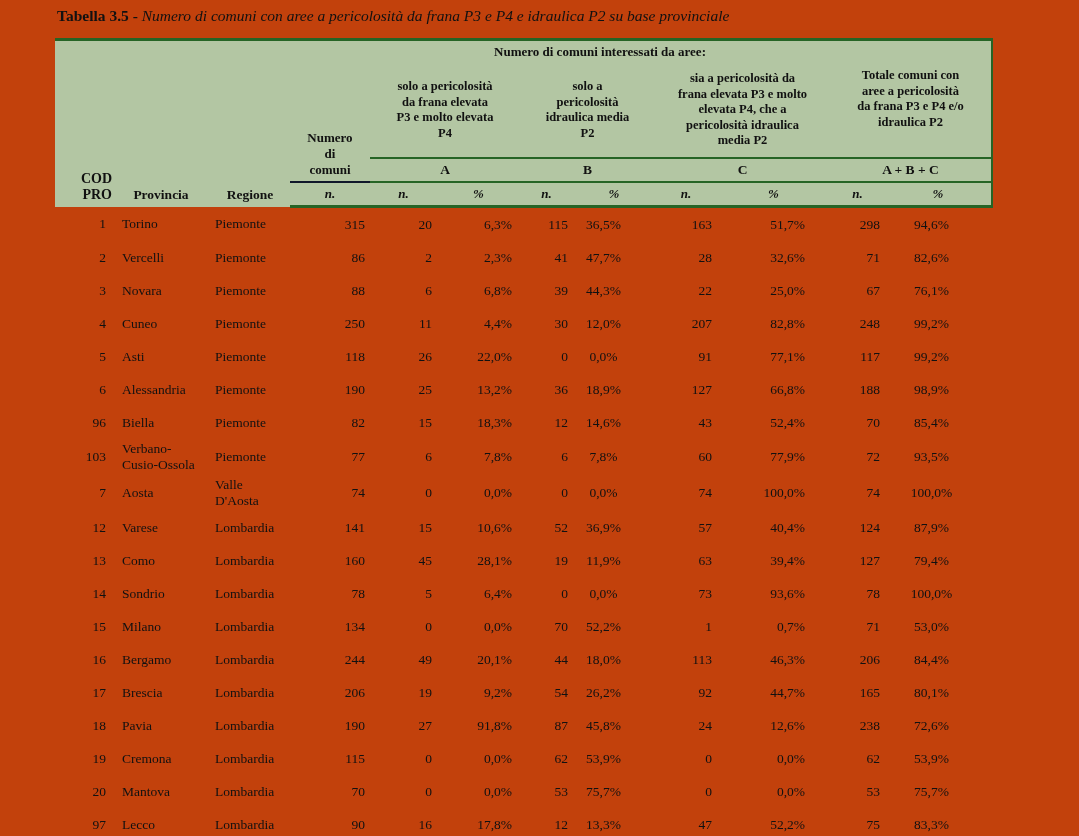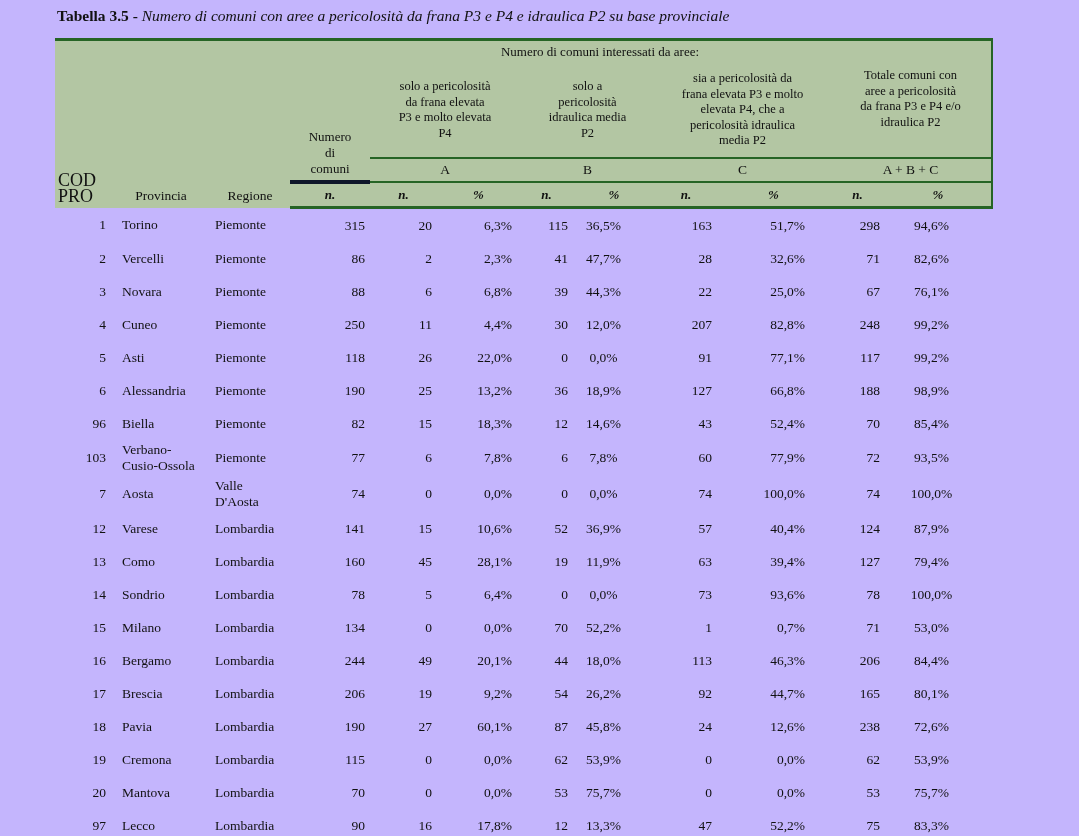--- a/index.html
+++ b/index.html
@@ -7,7 +7,7 @@
     position:relative;
     width:1079px;height:836px;
     overflow:hidden;
-    background:#c4b5fd;
+    background:#c2410c;
     font-family:"Liberation Serif", serif;
     color:#111111;
   }

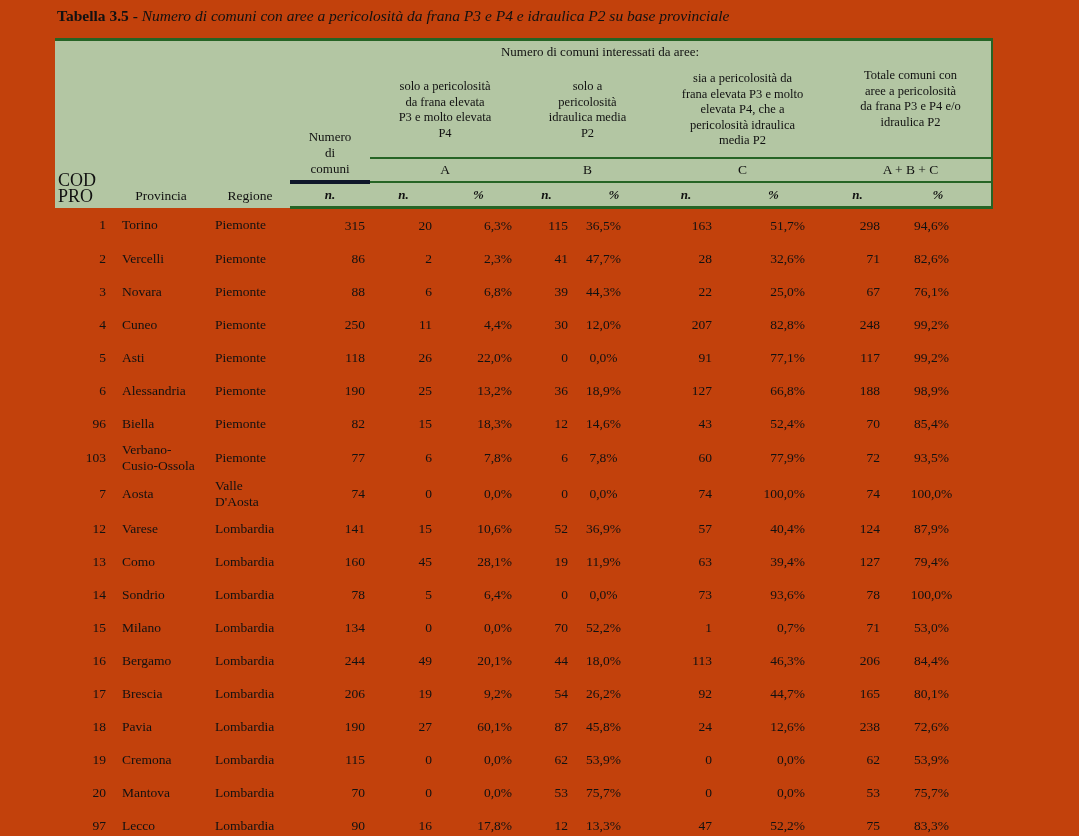--- a/index.html
+++ b/index.html
@@ -25,7 +25,7 @@
   
   thead th{
     background:#b3c6a3;
-    font-weight:normal;
+    font-weight:bold;
     padding:0;
     white-space:pre-line;
     vertical-align:middle;

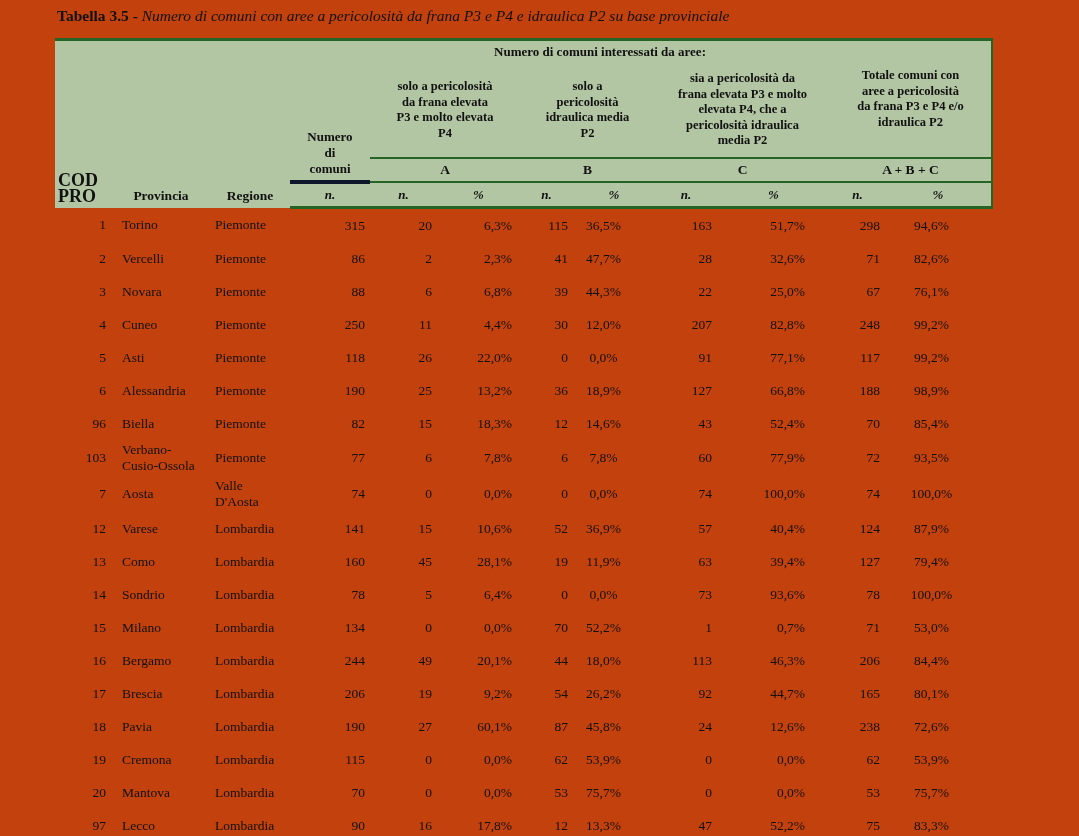--- a/index.html
+++ b/index.html
@@ -36,7 +36,7 @@
   th.prov,th.reg{text-align:center;vertical-align:bottom;padding:0 0 4px 0;font-size:13.5px;line-height:16px;}
   th.ncom{
     text-align:center;vertical-align:bottom;font-size:13px;line-height:16px;
-    padding:0 0 3px 0;border-bottom:4px solid #0f172a;
+    padding:0 0 3px 0;border-bottom:2px solid #0f172a;
   }
   th.desc{
     font-size:12.5px;line-height:15.5px;text-align:center;vertical-align:middle;

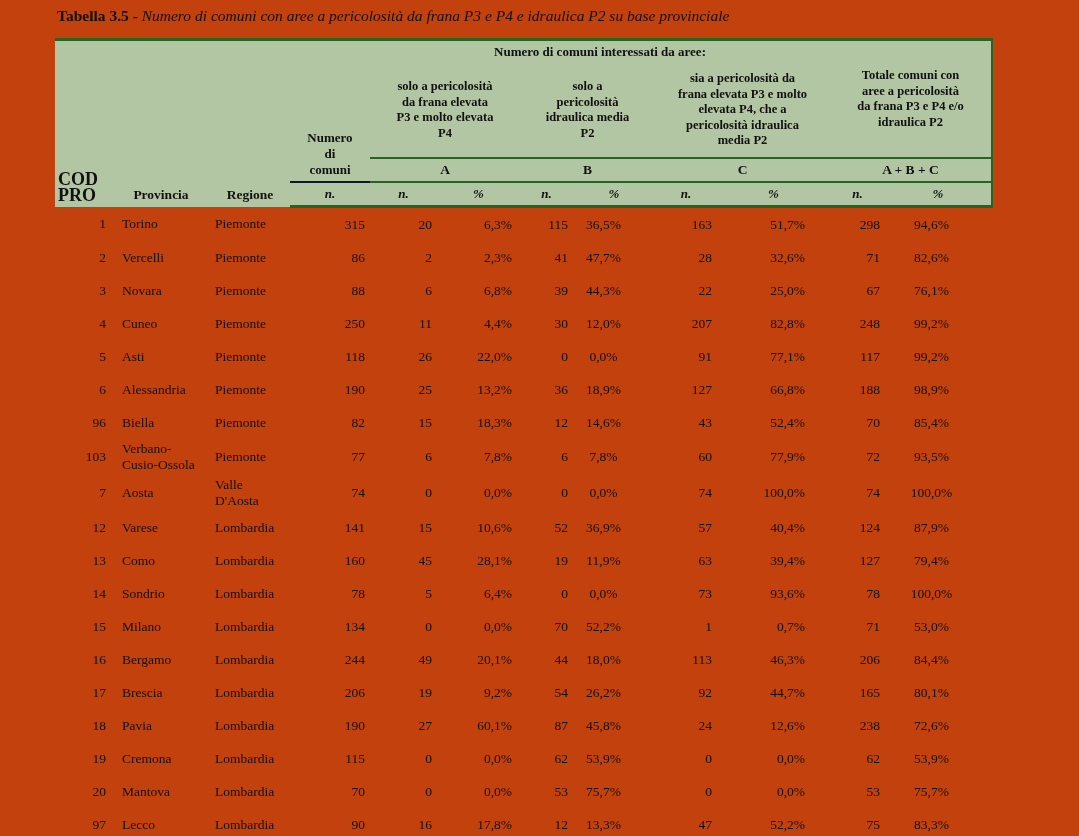--- a/index.html
+++ b/index.html
@@ -32,7 +32,7 @@
   }
   thead tr.r1 th{border-top:3px solid #266425;}
   th.group{font-size:13px;height:22px;vertical-align:middle;text-align:center;}
-  th.cod{text-align:left;vertical-align:bottom;padding:0 0 4px 3px;font-size:18px;line-height:16px;}
+  th.cod{text-align:right;vertical-align:bottom;padding:0 0 4px 3px;font-size:14px;line-height:16px;}
   th.prov,th.reg{text-align:center;vertical-align:bottom;padding:0 0 4px 0;font-size:13.5px;line-height:16px;}
   th.ncom{
     text-align:center;vertical-align:bottom;font-size:13px;line-height:16px;

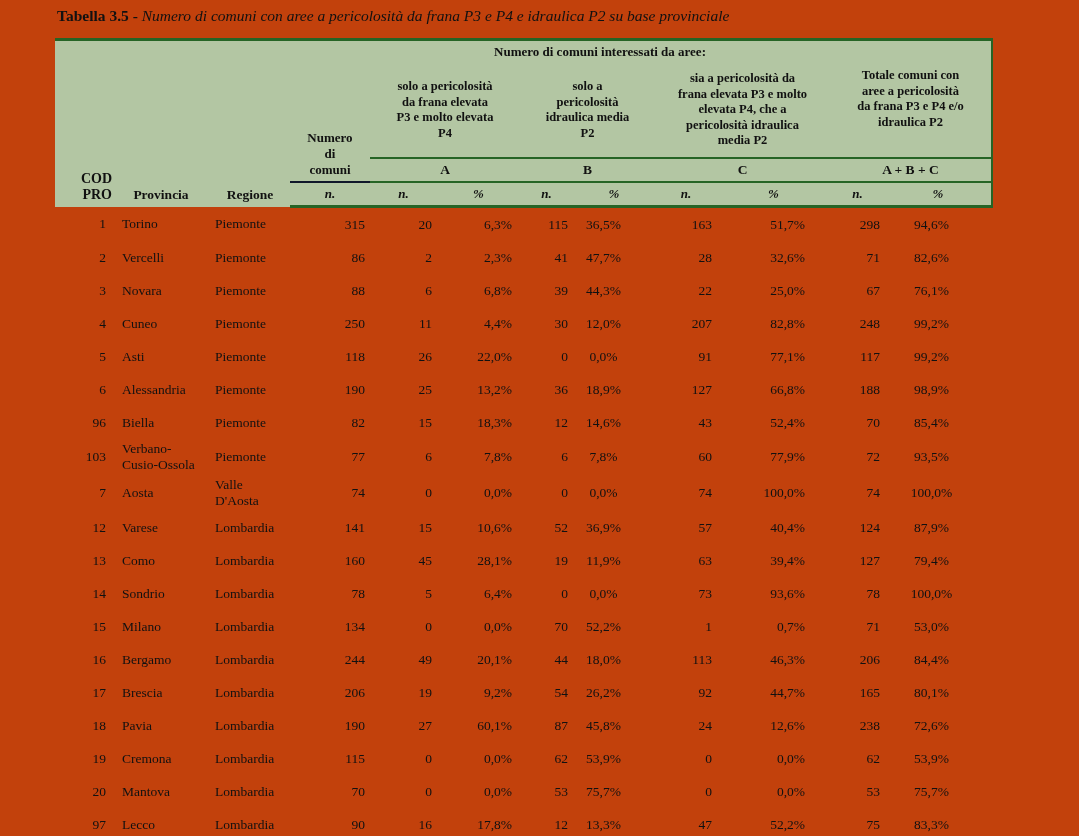--- a/index.html
+++ b/index.html
@@ -364,7 +364,7 @@
           <td class="c-regione">Lombardia</td>
           <td class="c-n_comuni">190</td>
           <td class="c-a_n">27</td>
-          <td class="c-a_pct">60,1%</td>
+          <td class="c-a_pct">91,8%</td>
           <td class="c-b_n">87</td>
           <td class="c-b_pct">45,8%</td>
           <td class="c-c_n">24</td>

